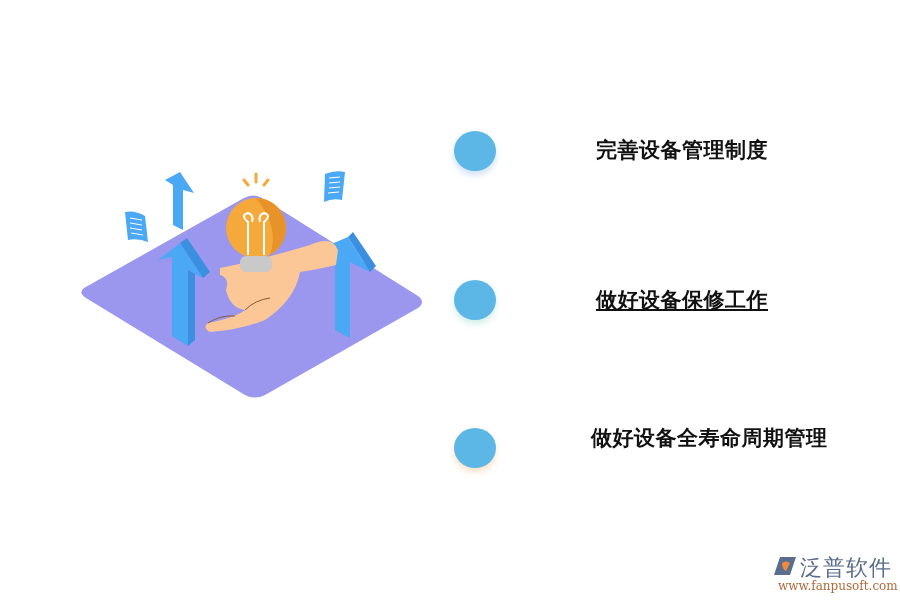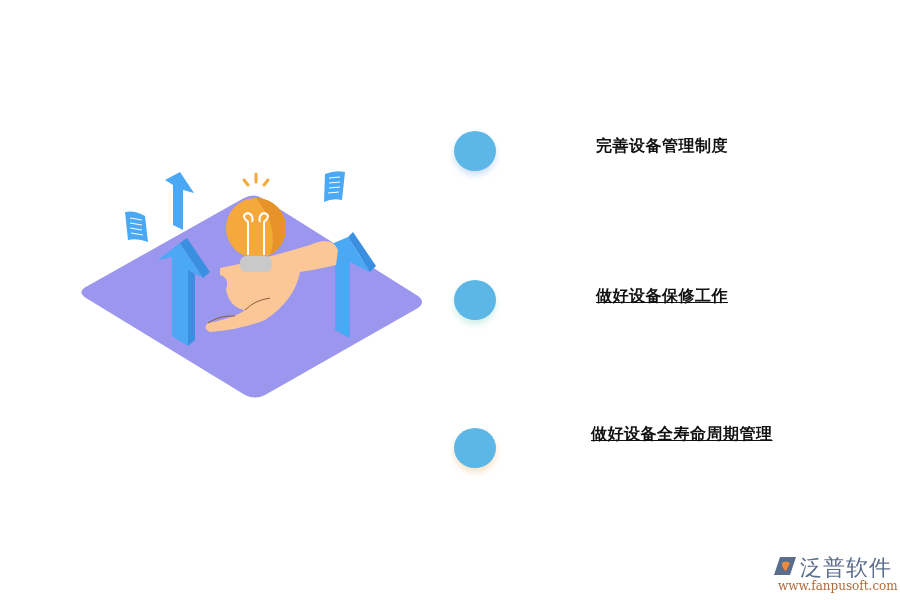--- a/index.html
+++ b/index.html
@@ -10,7 +10,7 @@
   .dot.d1 { left:454px; top:131px; box-shadow:0 4px 6px rgba(120,170,230,0.35); }
   .dot.d2 { left:454px; top:280px; box-shadow:0 4px 6px rgba(120,210,190,0.35); }
   .dot.d3 { left:454px; top:428px; box-shadow:0 4px 6px rgba(240,190,130,0.45); }
-  .label { position:absolute; font-size:16px; font-weight:bold; color:#111; white-space:nowrap; letter-spacing:0.5px; }
+  .label { position:absolute; font-size:21px; font-weight:bold; color:#111; white-space:nowrap; letter-spacing:0.5px; }
   .l1 { left:596px; top:136px; }
   .l2 { left:596px; top:286px;text-decoration:underline; }
   .l3 { left:591px; top:424px;text-decoration:underline; }

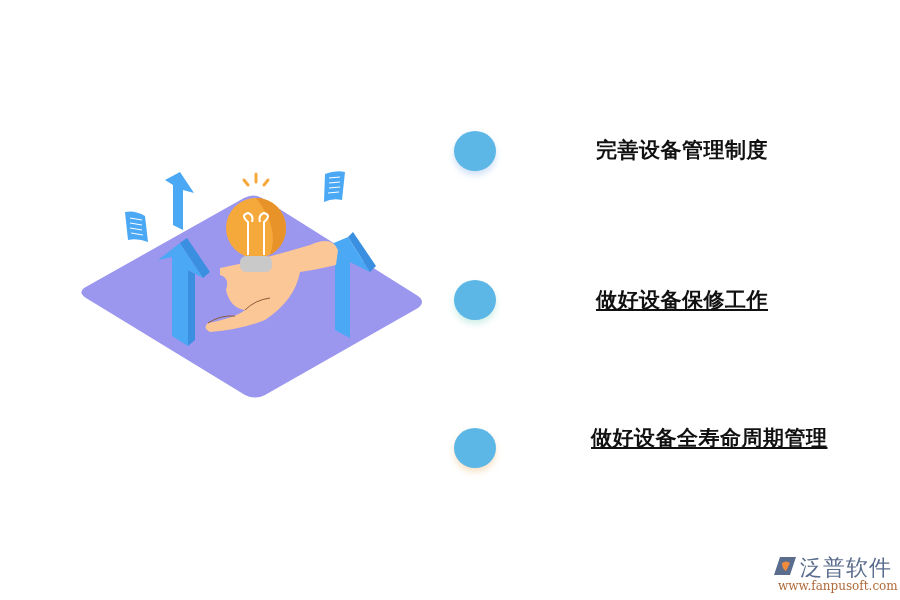--- a/index.html
+++ b/index.html
@@ -13,7 +13,7 @@
   .label { position:absolute; font-size:21px; font-weight:bold; color:#111; white-space:nowrap; letter-spacing:0.5px; }
   .l1 { left:596px; top:136px; }
   .l2 { left:596px; top:286px;text-decoration:underline; }
-  .l3 { left:591px; top:424px;text-decoration:underline; }
+  .l3 { left:591px; top:424px; }
   .logo { position:absolute; left:768px; top:552px; width:130px; height:44px; }
   .logo-mark { position:absolute; left:4px; top:3px; }
   .logo-name { position:absolute; left:32px; top:1px; font-size:22px; color:#5b6d8c; letter-spacing:1px; }

